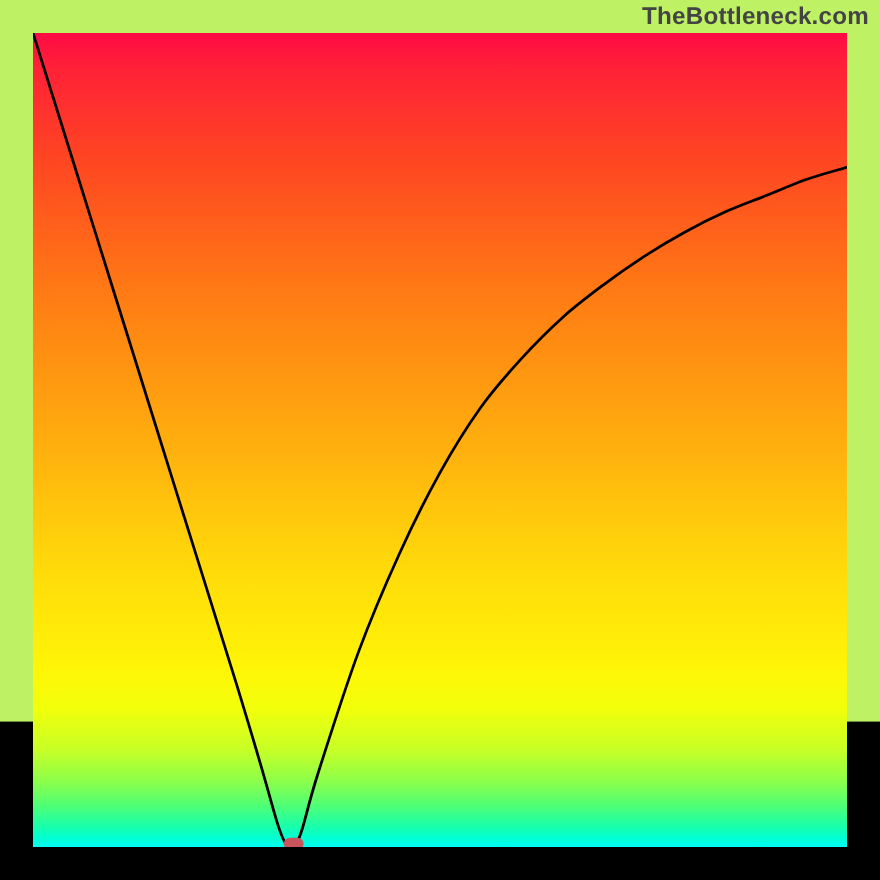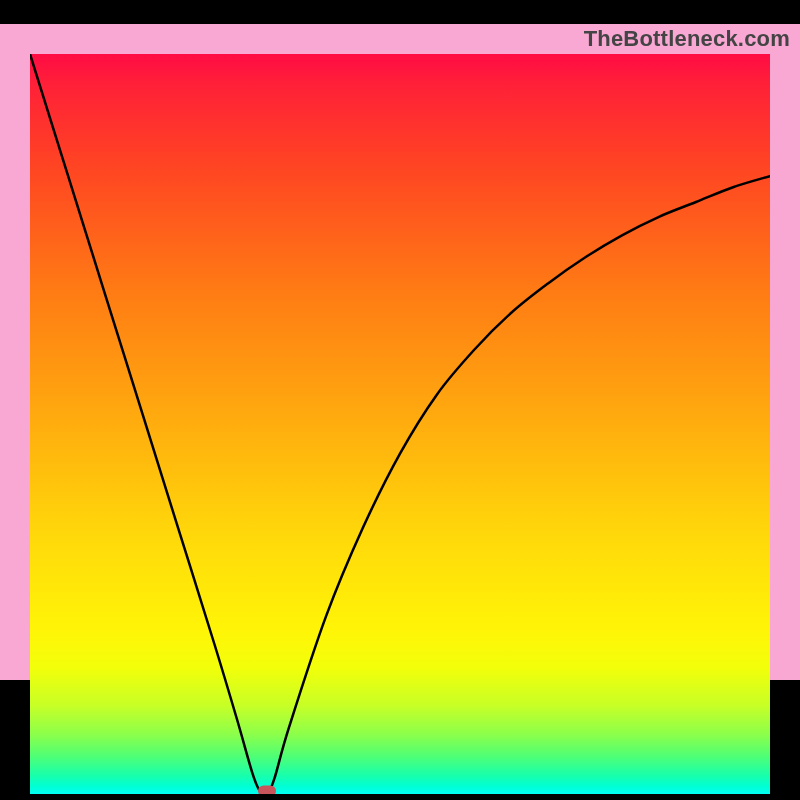--- a/index.html
+++ b/index.html
@@ -15,8 +15,7 @@
     position: relative;
     width: 800px;
     height: 656px;
-    background: #f9a8d4;
-    margin-top: 24px;
+    background: #bef264;
   }
   .watermark {
     position: absolute;

